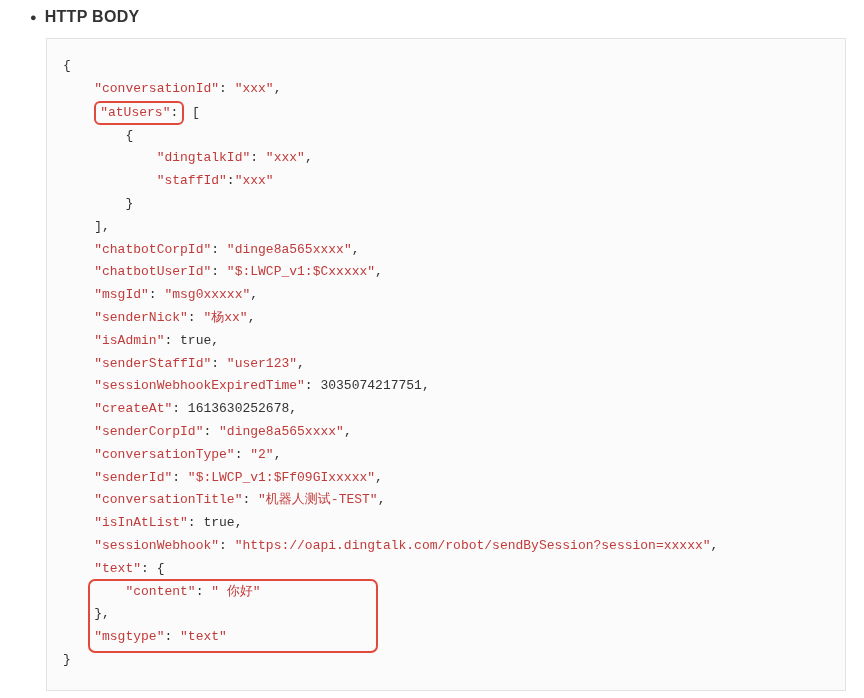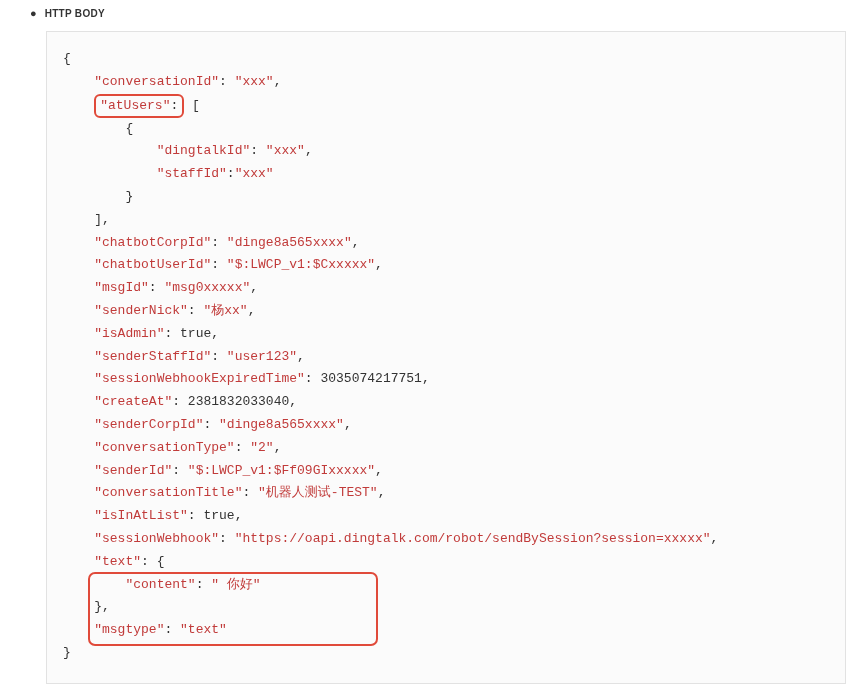--- a/index.html
+++ b/index.html
@@ -23,7 +23,7 @@
     line-height: 1;
   }
   .heading {
-    font-size: 10px;
+    font-size: 16px;
     font-weight: 700;
     letter-spacing: 0.3px;
   }

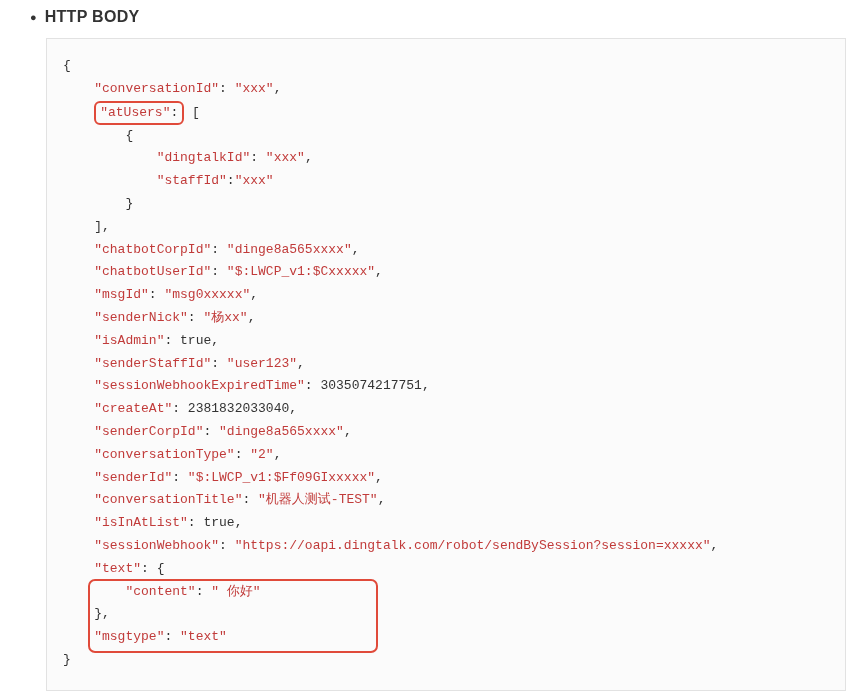--- a/index.html
+++ b/index.html
@@ -80,7 +80,7 @@
     <span class="tok-str">"isAdmin"</span>: <span>true</span>,
     <span class="tok-str">"senderStaffId"</span>: <span class="tok-str">"user123"</span>,
     <span class="tok-str">"sessionWebhookExpiredTime"</span>: <span>3035074217751</span>,
-    <span class="tok-str">"createAt"</span>: <span>2381832033040</span>,
+    <span class="tok-str">"createAt"</span>: <span>1613630252678</span>,
     <span class="tok-str">"senderCorpId"</span>: <span class="tok-str">"dinge8a565xxxx"</span>,
     <span class="tok-str">"conversationType"</span>: <span class="tok-str">"2"</span>,
     <span class="tok-str">"senderId"</span>: <span class="tok-str">"$:LWCP_v1:$Ff09GIxxxxx"</span>,

